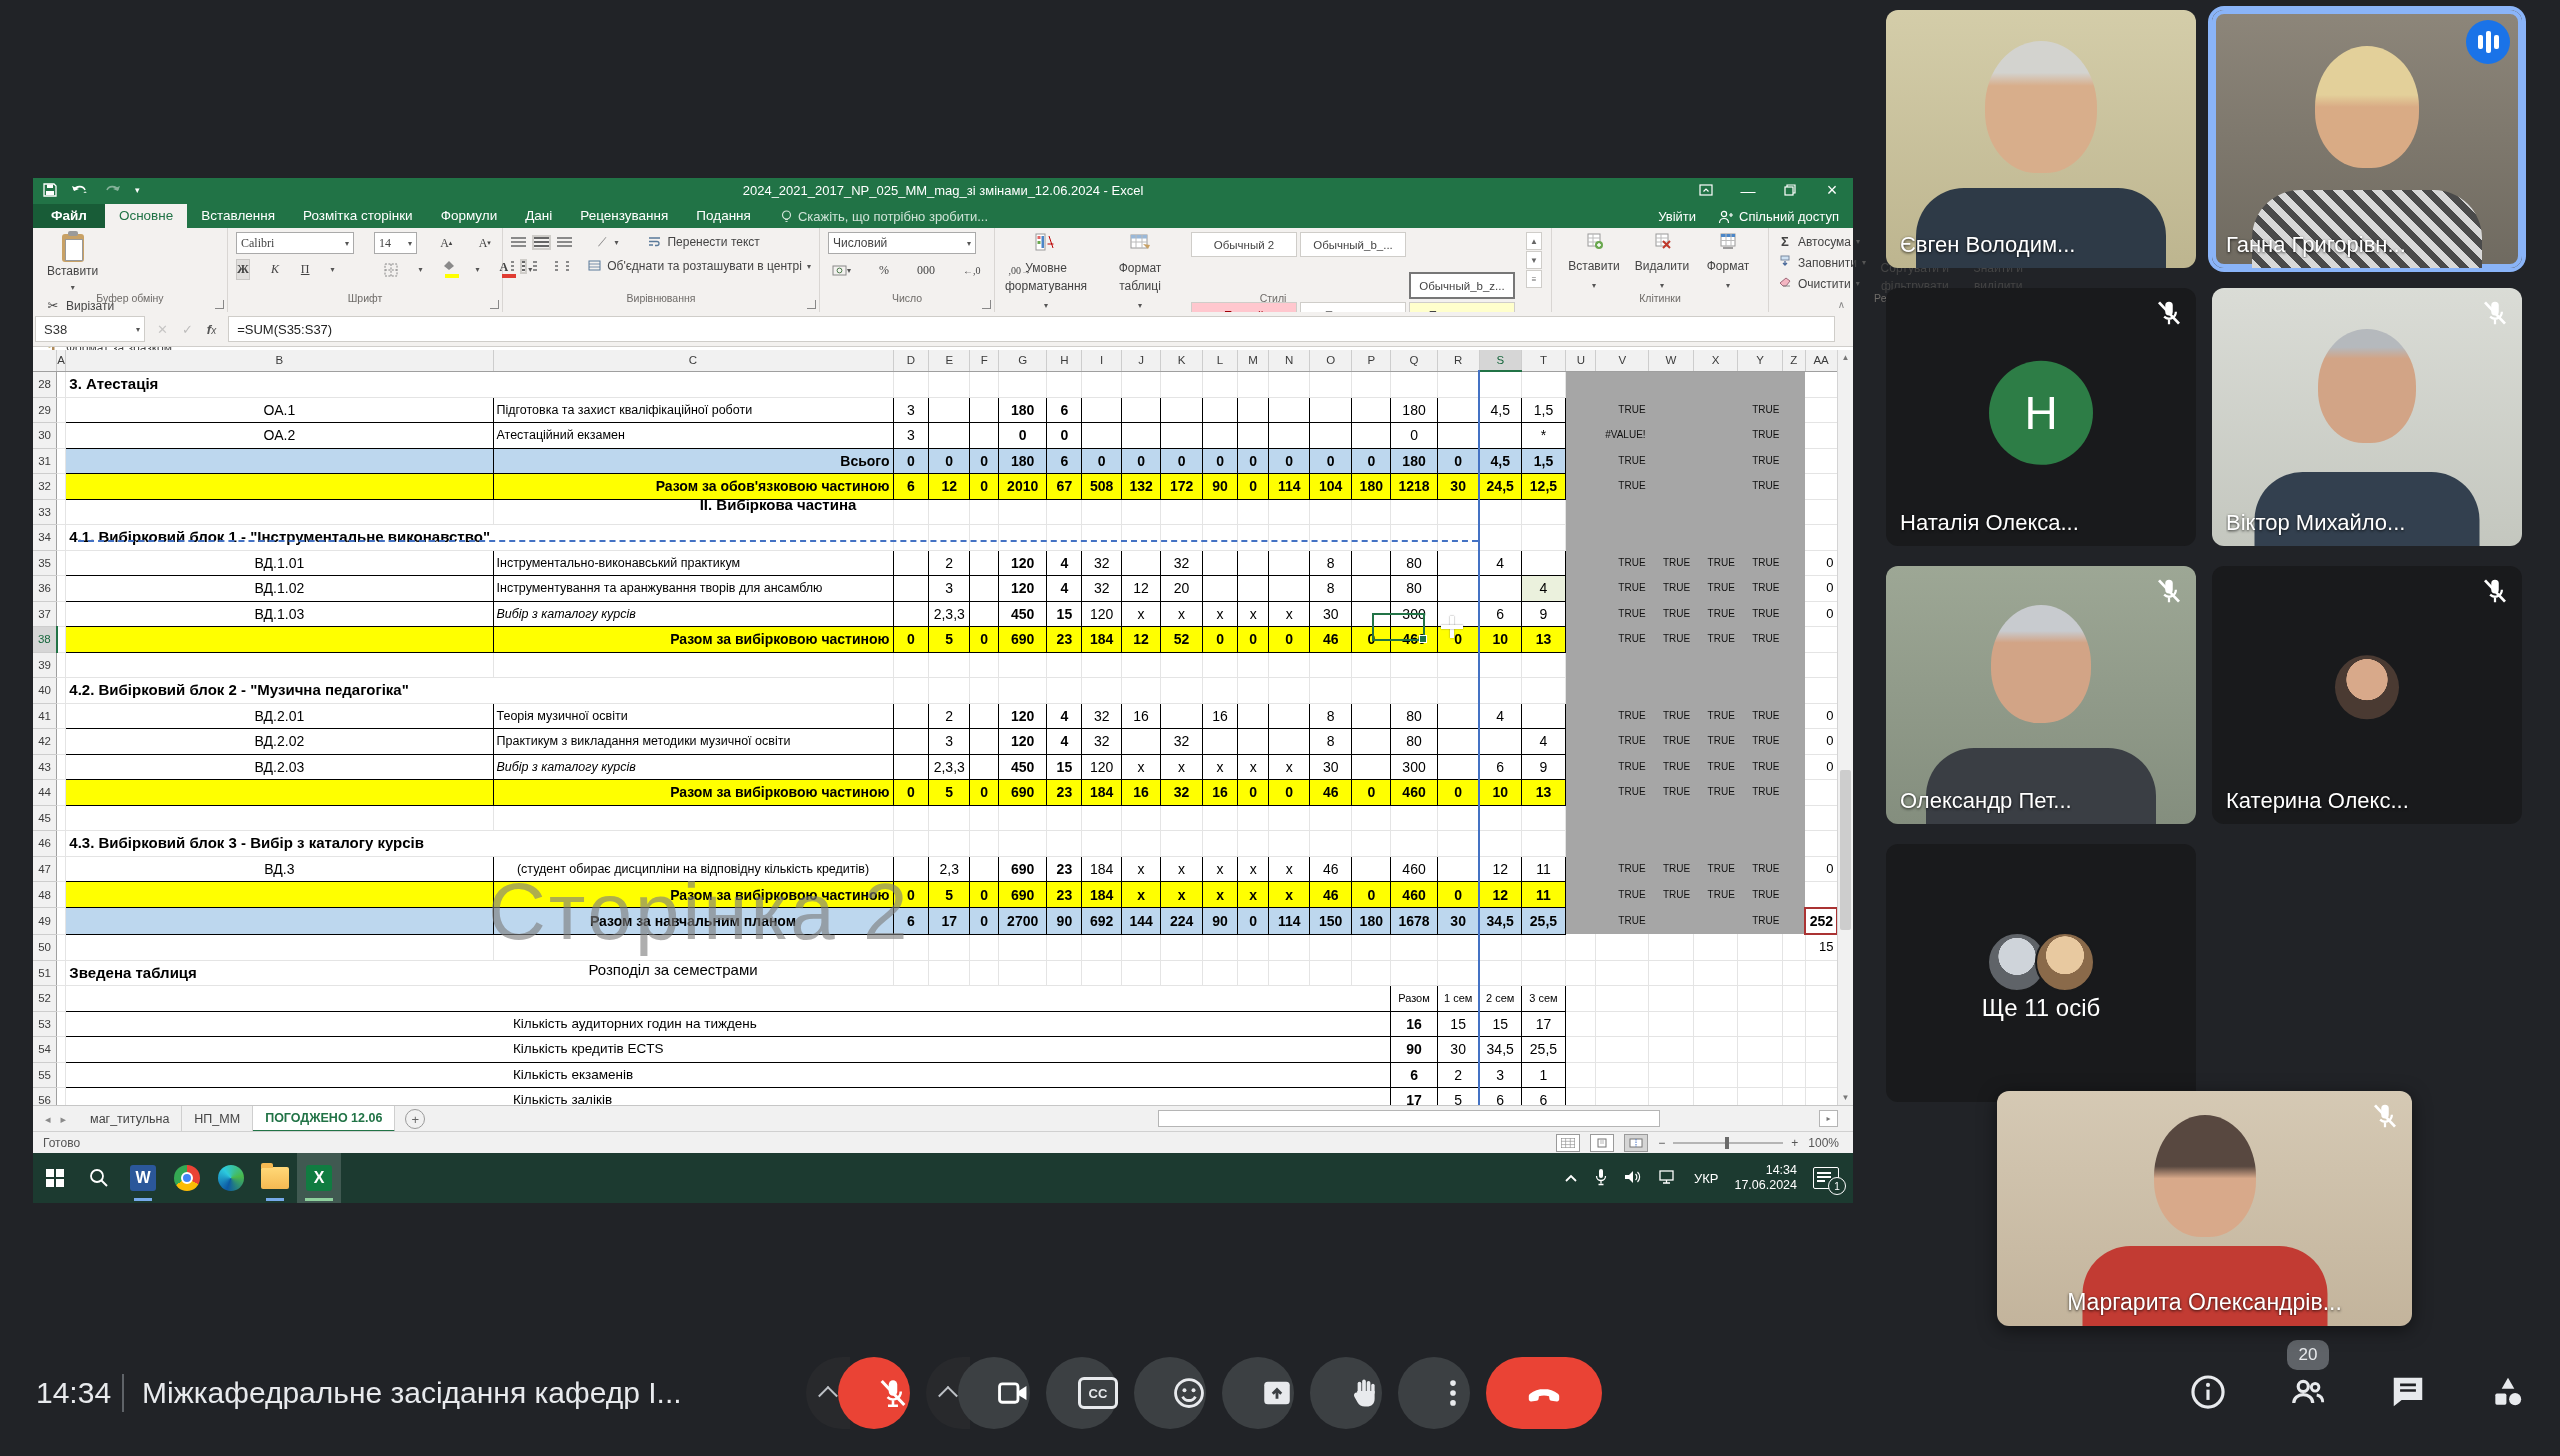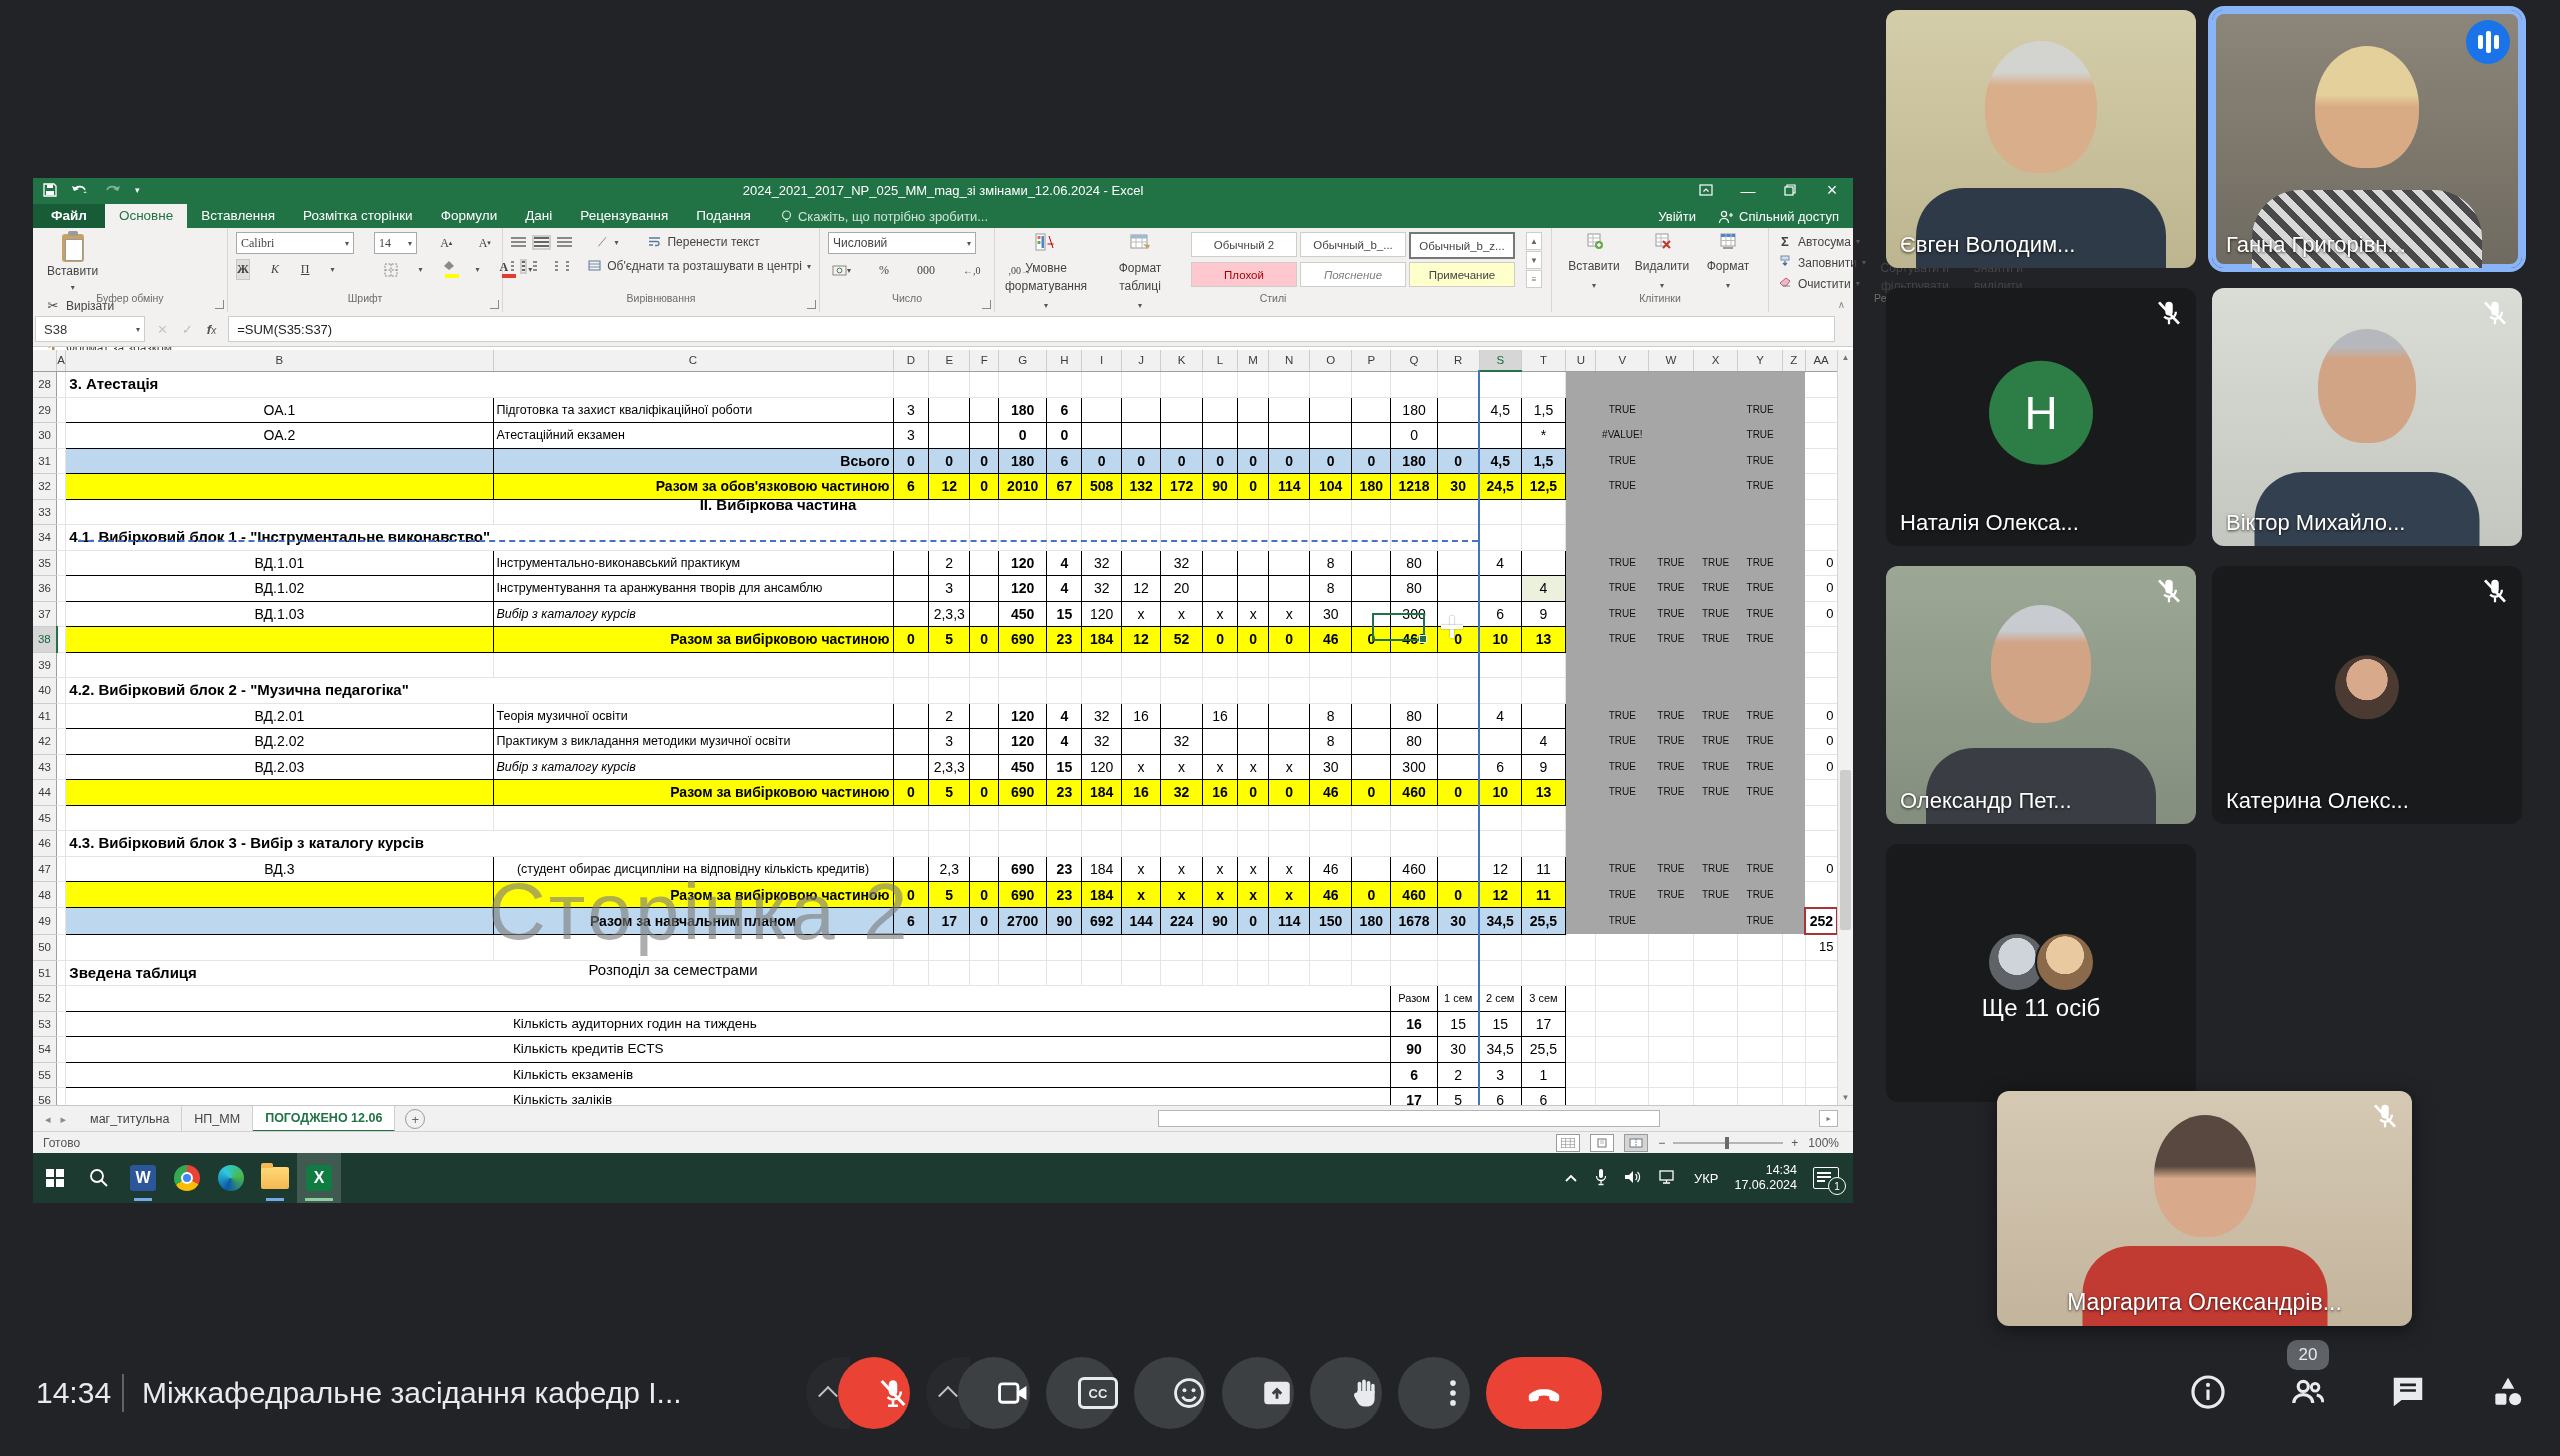--- a/index.html
+++ b/index.html
@@ -46,7 +46,7 @@
   .alrow{display:flex;gap:8px;align-items:center;height:20px;}
   .chipgrid{display:grid;grid-template-columns:repeat(3,106px);gap:3px;}
   .chip{height:23px;border:1px solid #cfcdc9;background:#fff;display:flex;align-items:center;justify-content:center;font-size:11.5px;white-space:nowrap;overflow:hidden;}
-  .chip.sel{border:2px solid #777;}
+  .chip.sel{border:2px solid #777;margin-top:40px;}
   .chip.bad{background:#ffc7ce;color:#9c0006;}
   .chip.note{background:#ffffcc;}
   .chip.expl{font-style:italic;color:#808080;}

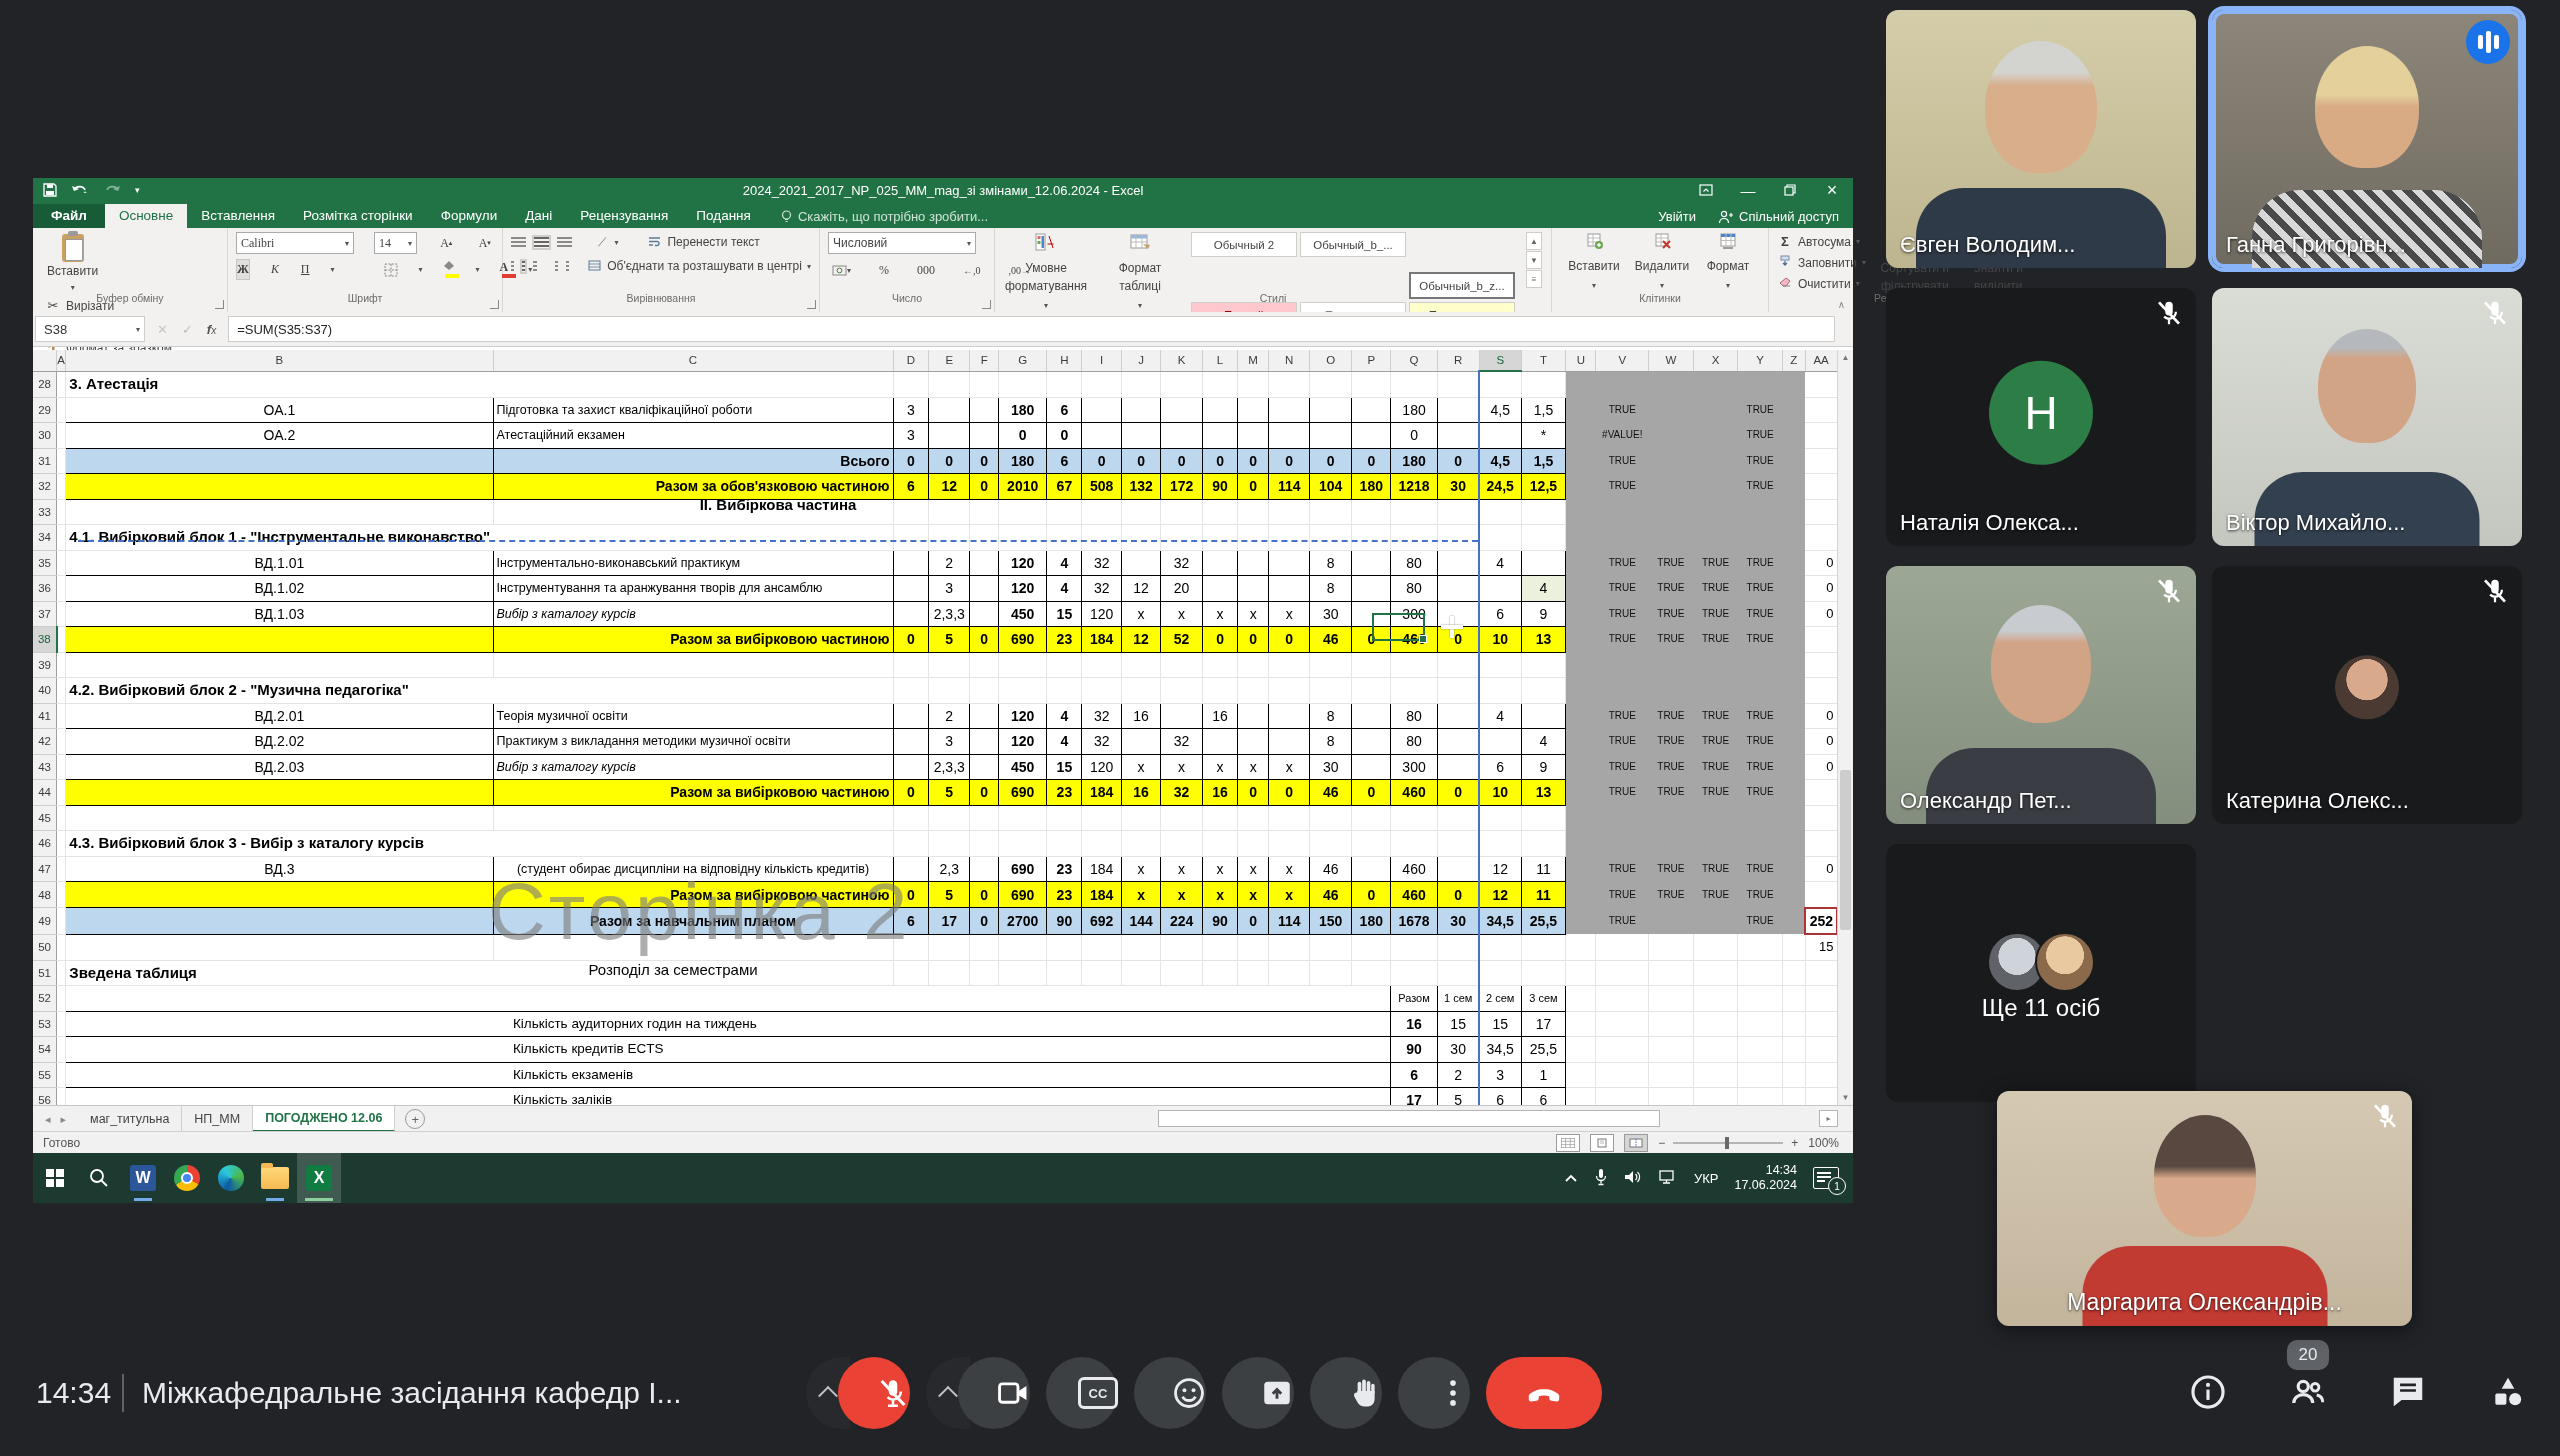--- a/index.html
+++ b/index.html
@@ -77,7 +77,7 @@
   .g td.bu{background:#bdd7ee;font-weight:700;}
   .g td.hl{background:#ebf1dd;}
   .g td.gz{background:#a6a6a6;border-right:none;border-bottom:none;}
-  .g td.t{font-size:10px;text-align:center;color:#111;}
+  .g td.t{font-size:10px;text-align:right;color:#111;}
   .g td.sec{font-weight:700;font-size:15px;overflow:visible;white-space:nowrap;border-right:none;}
   .g td.sm{font-size:11px;}
   .g td.sm2{font-size:12.5px;}

